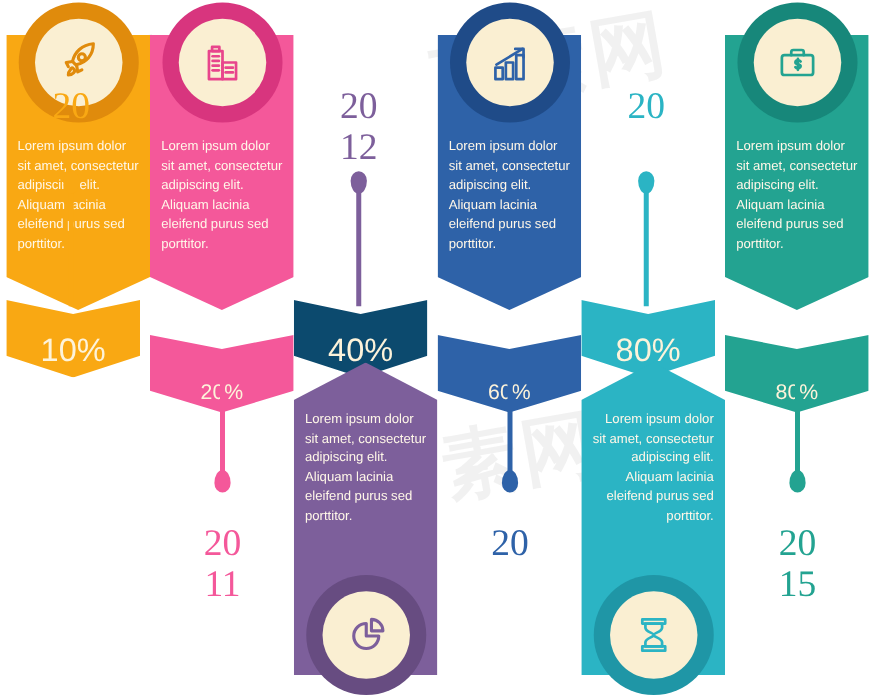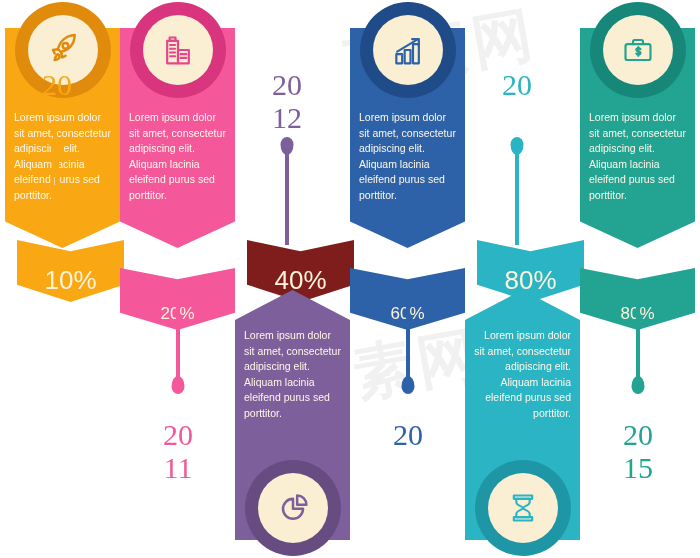--- a/index.html
+++ b/index.html
@@ -89,7 +89,7 @@
   
   .band-upper {
     position: absolute;
-    left: 12px;
+    left: 0;
     width: 107px;
     top: 240px;
     height: 62px;

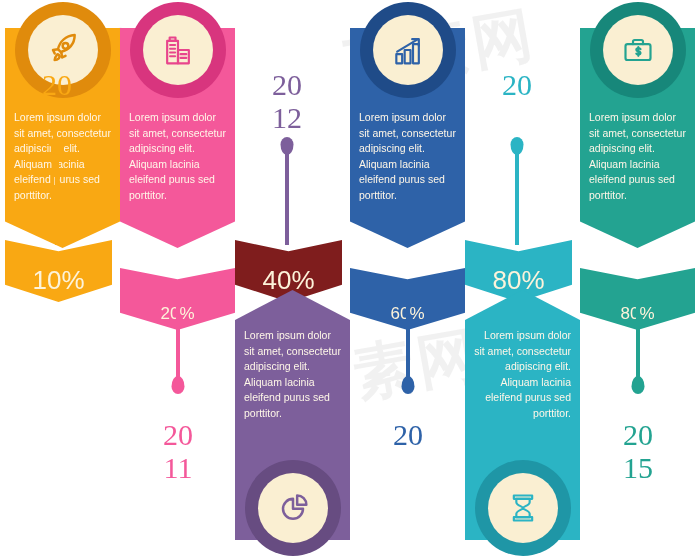--- a/index.html
+++ b/index.html
@@ -289,7 +289,7 @@
   </div>
 
   <div class="col" style="left:235px;">
-    <div class="band-upper" style="background:#7f1d1d;">
+    <div class="band-upper" style="background:#0c4a6e;">
       <span class="pct">40%</span>
     </div>
     <div class="bot-panel" style="background:#7D5F9B;"></div>

